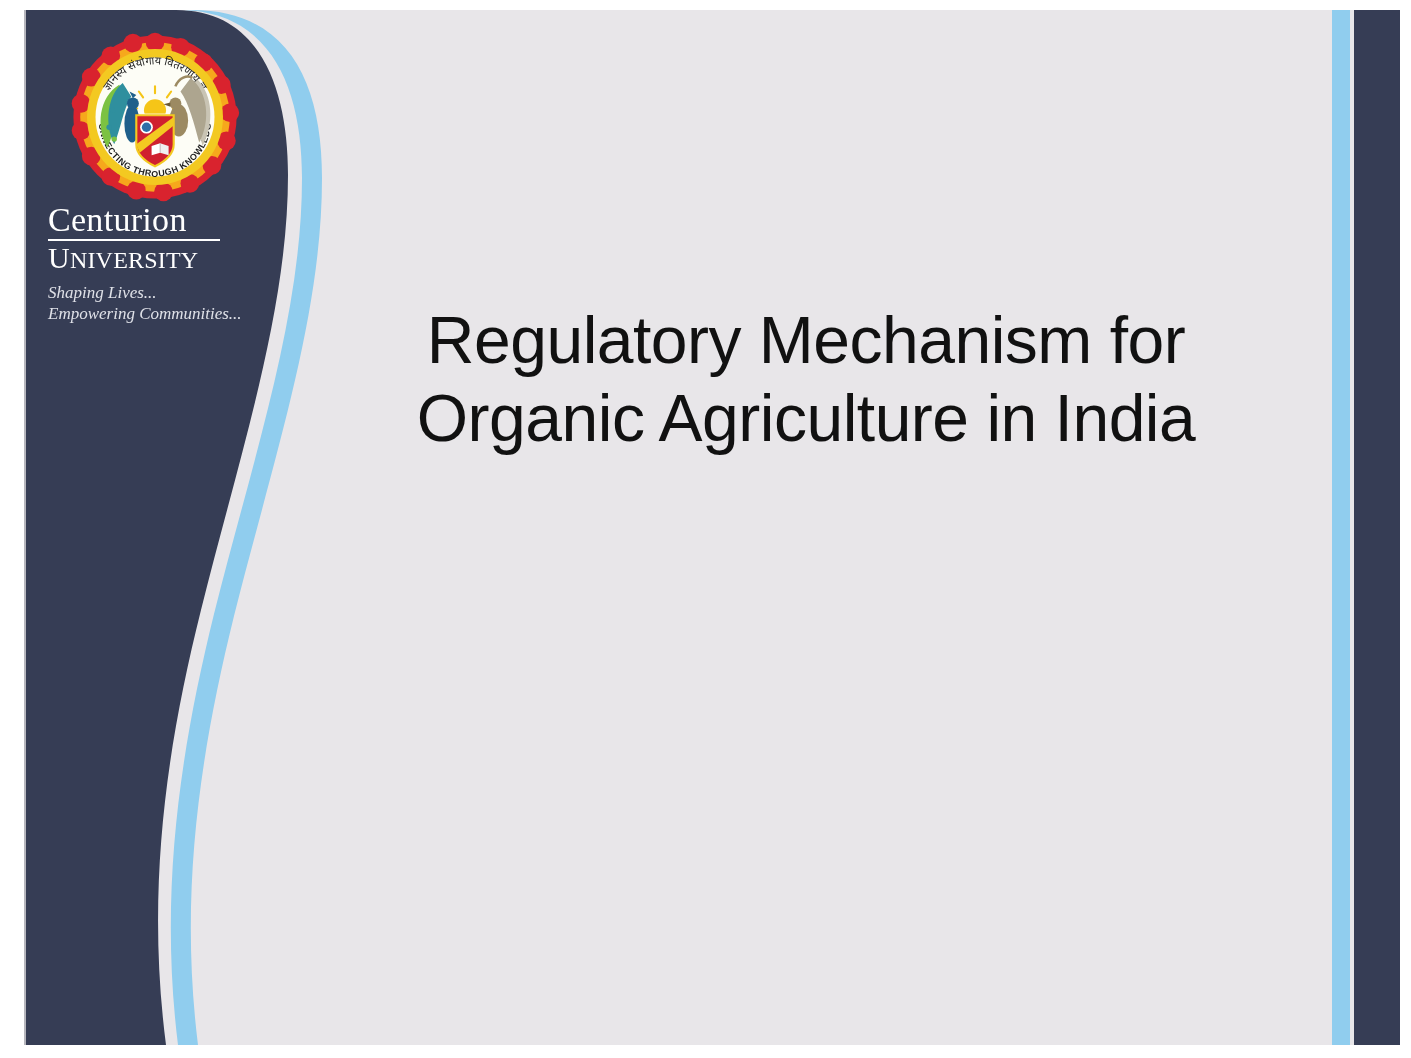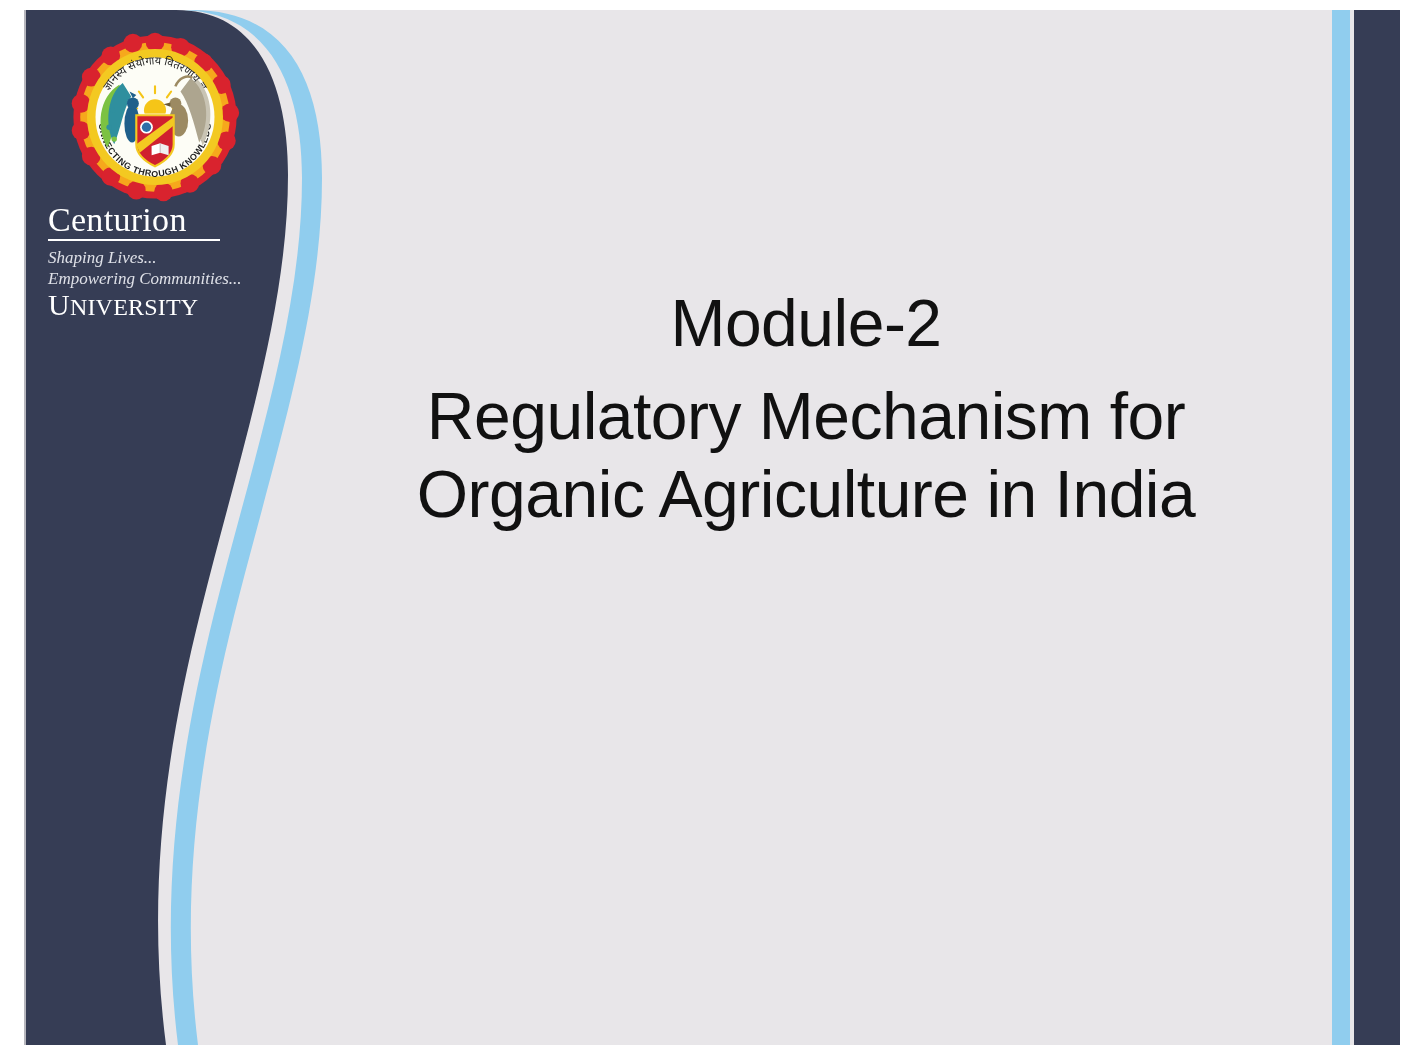--- a/index.html
+++ b/index.html
@@ -209,12 +209,12 @@
 
     <div id="brand-name">Centurion</div>
     <div id="brand-name-underline"></div>
+    <div id="brand-sub">
+      <span>U</span><span class="small">NIVERSITY</span>
+    </div>
     <div id="tagline">
       <div>Shaping Lives...</div>
       <div>Empowering Communities...</div>
-    </div>
-    <div id="brand-sub">
-      <span>U</span><span class="small">NIVERSITY</span>
     </div>
   </div>
 

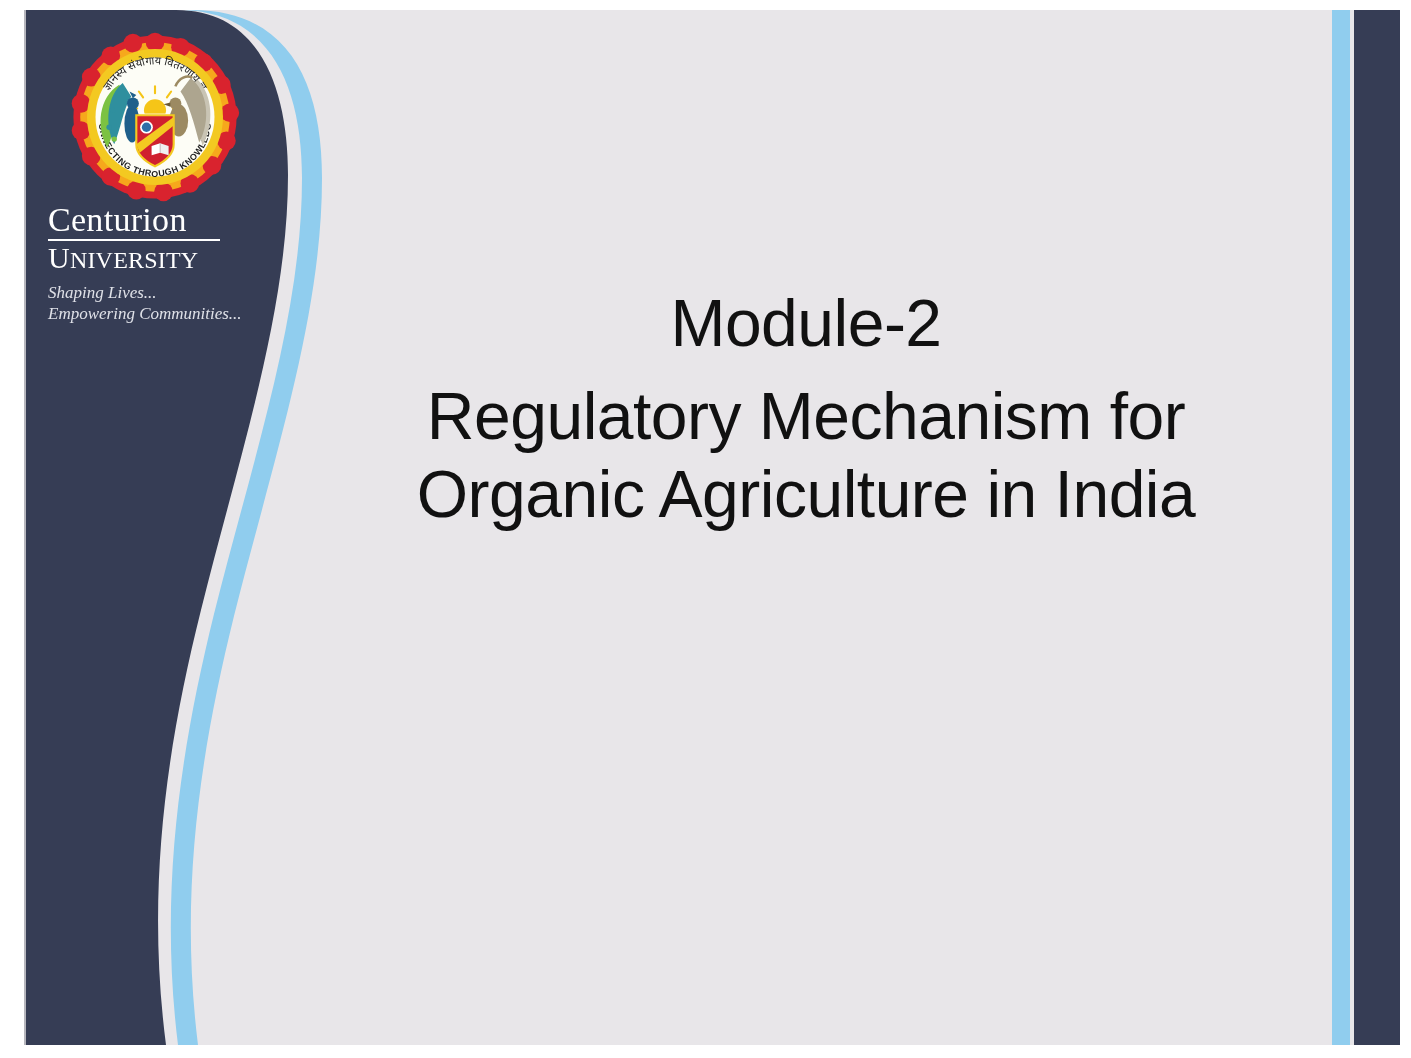--- a/index.html
+++ b/index.html
@@ -219,7 +219,6 @@
   </div>
 
   <div id="title-block">
-    <div id="module-line">Module-2</div>
     <div id="subject-line">
       <div>Regulatory Mechanism for</div>
       <div>Organic Agriculture in India</div>

